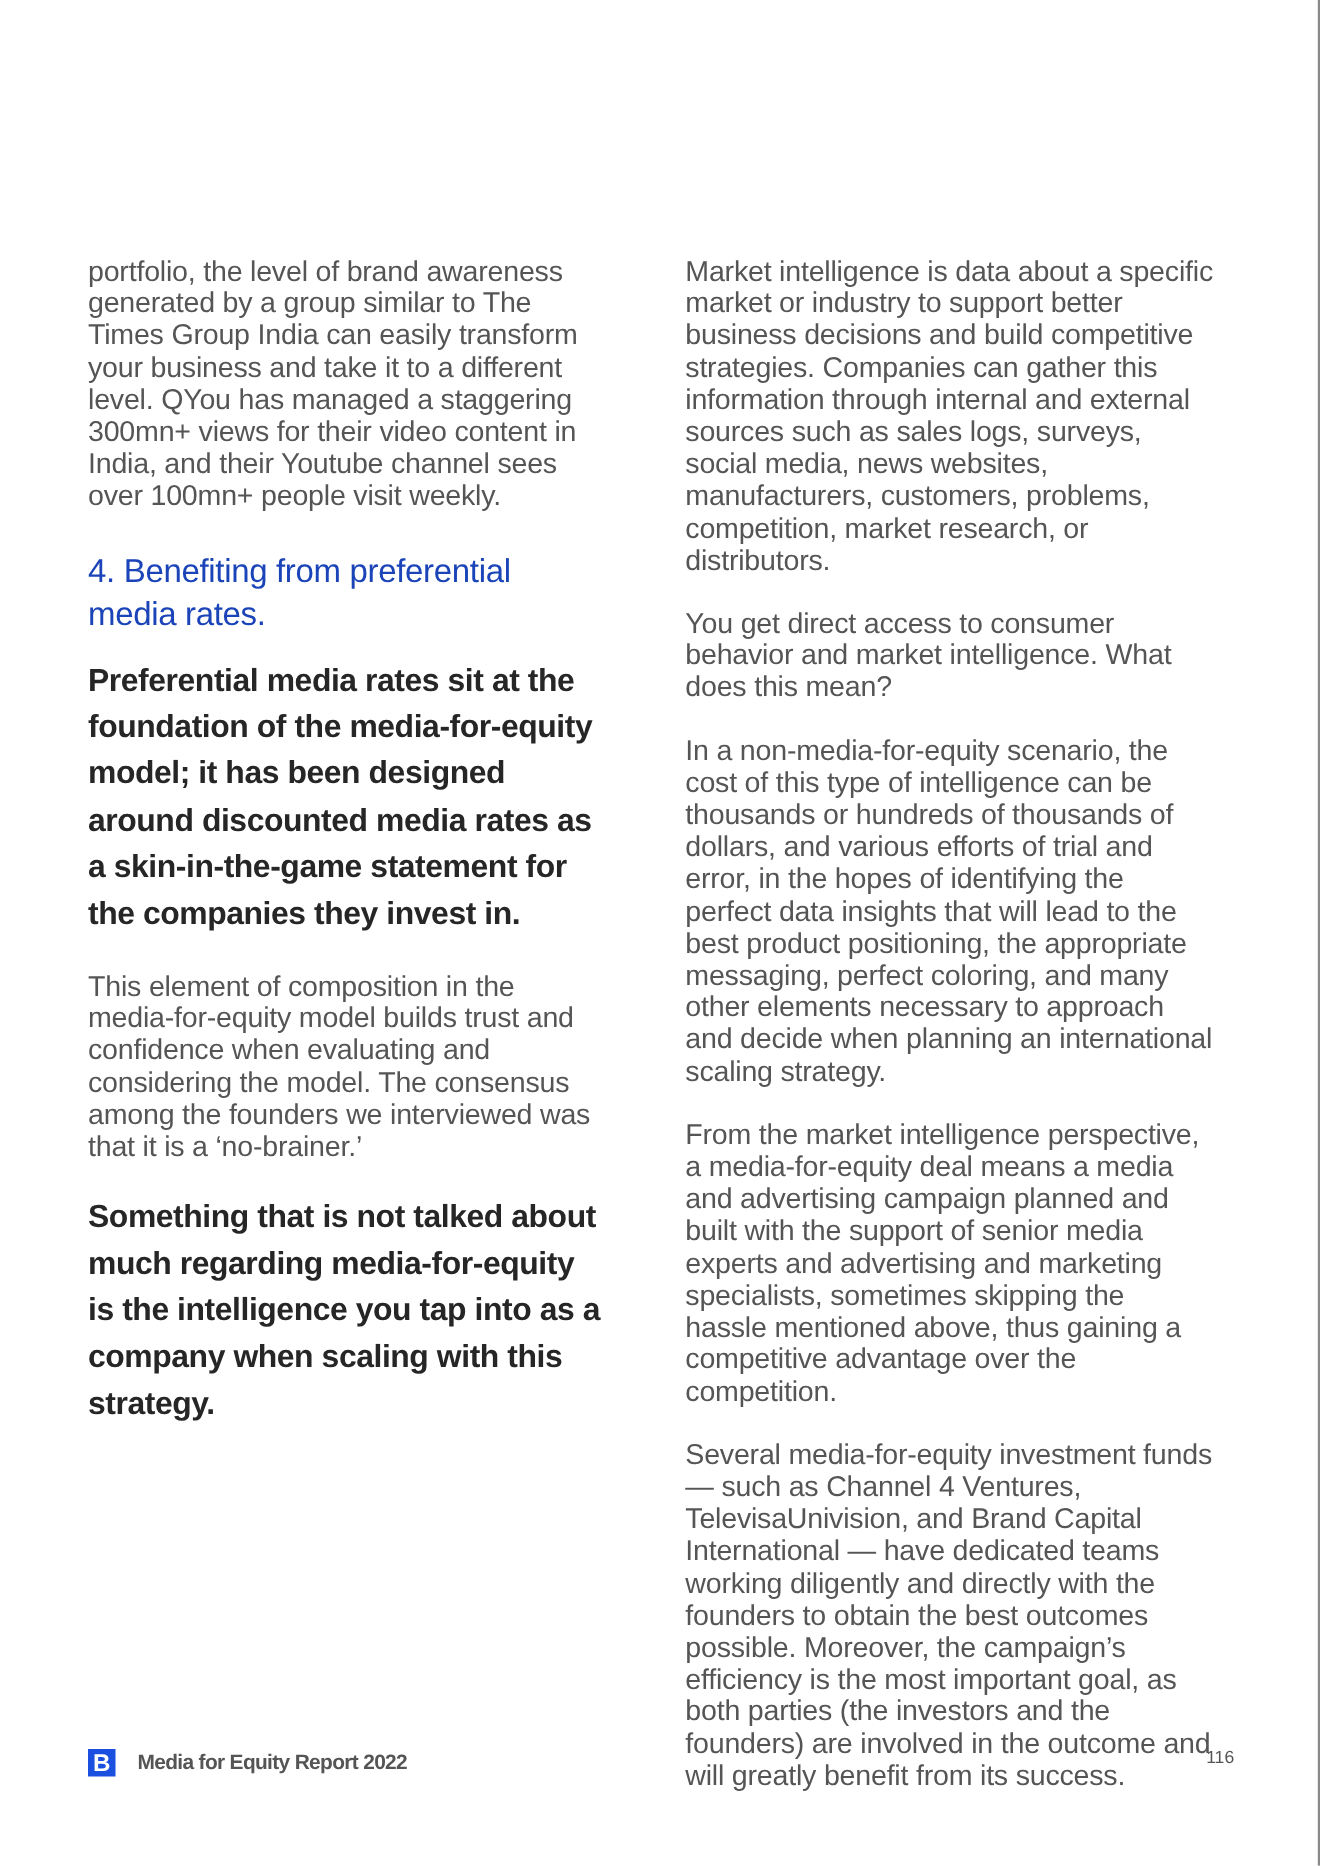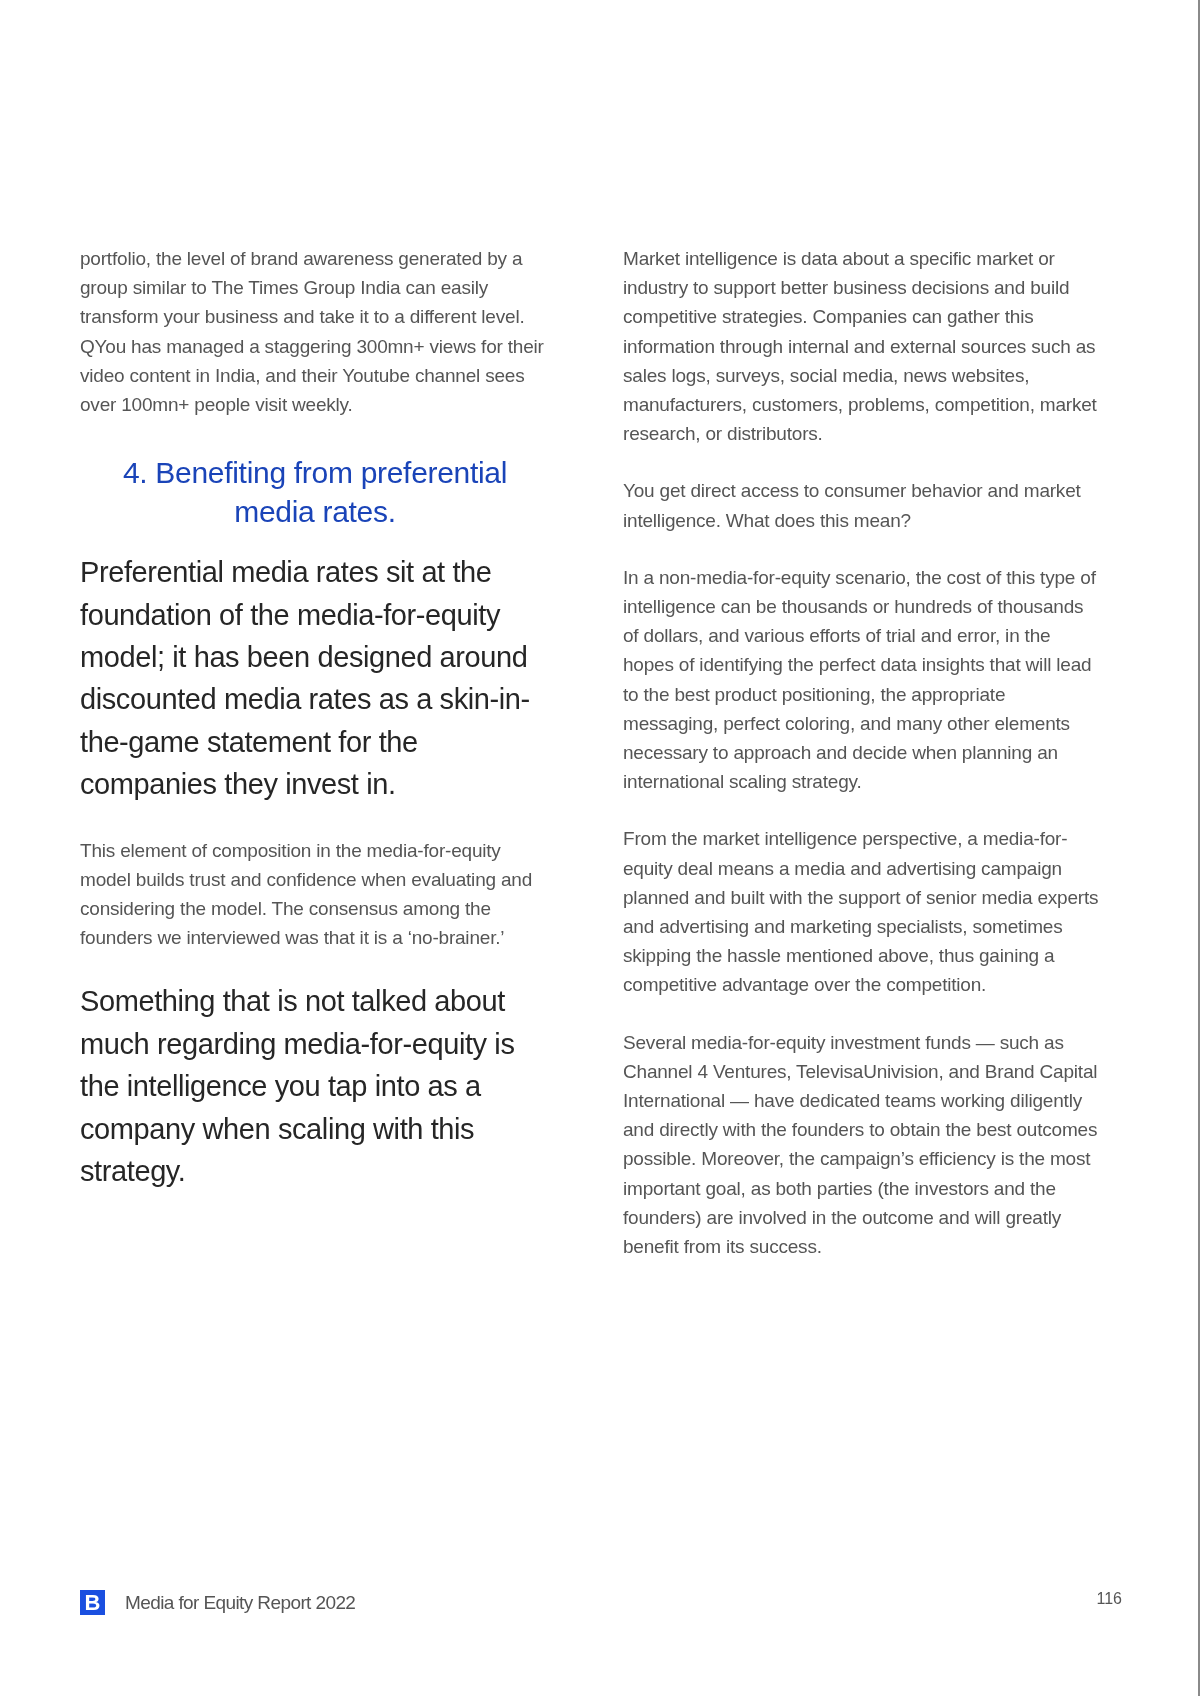--- a/index.html
+++ b/index.html
@@ -11,7 +11,7 @@
   .col { position: absolute; top: 232px; }
   .col-left { left: 80px; width: 470px; }
   .col-right { left: 623px; width: 480px; }
-  p.body { margin: 12px 0 28px 0; font-size: 19px; line-height: 29.2px; color: #555555; letter-spacing: -0.2px; }
+  p.body { margin: 0 0 28px 0; font-size: 26px; line-height: 29.2px; color: #555555; letter-spacing: -0.2px; }
   h2.section { margin: 34px 0 20px 0; font-size: 30px; line-height: 39px; font-weight: normal; color: #1a44b8; letter-spacing: -0.3px; text-align: center; }
   p.lead { margin: 0 0 30px 0; font-size: 29px; line-height: 42.4px; color: #262626; letter-spacing: -0.4px; }
   .footer { position: absolute; top: 1590px; left: 80px; right: 78px; height: 28px; }

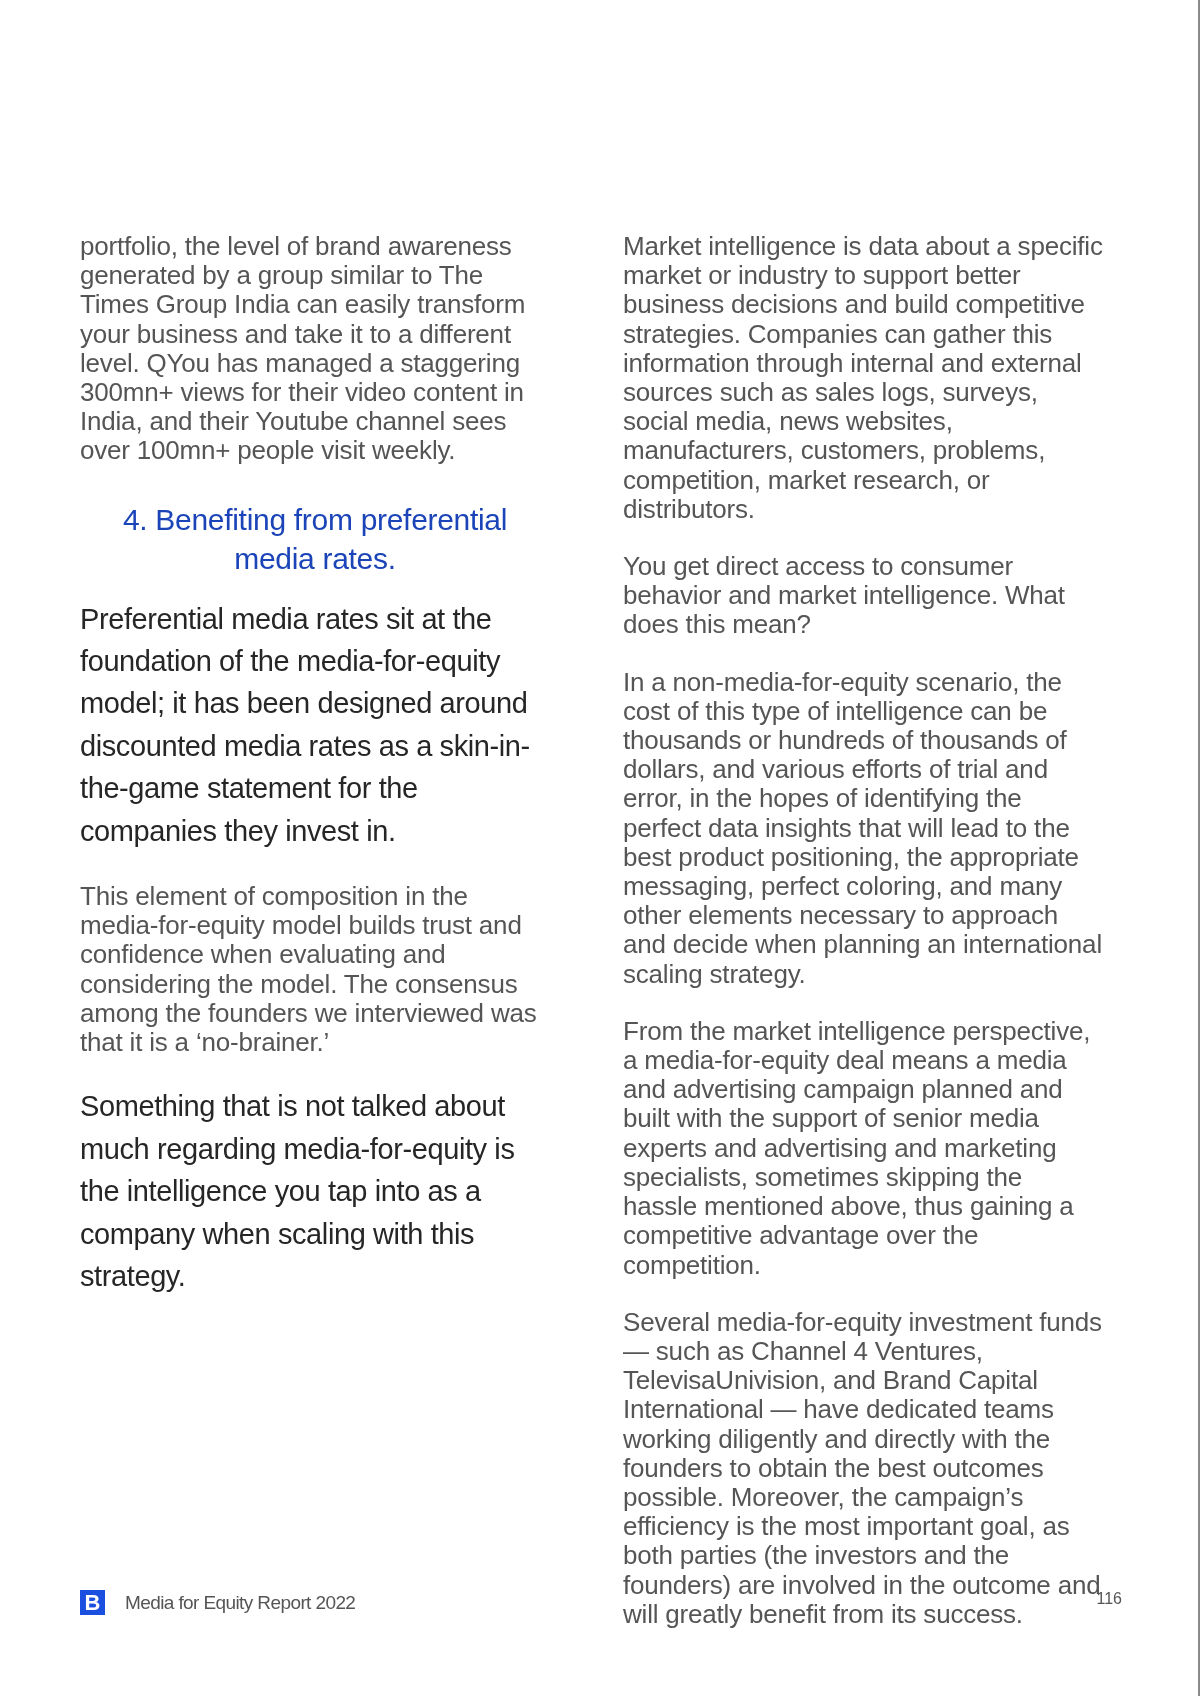--- a/index.html
+++ b/index.html
@@ -12,7 +12,7 @@
   .col-left { left: 80px; width: 470px; }
   .col-right { left: 623px; width: 480px; }
   p.body { margin: 0 0 28px 0; font-size: 26px; line-height: 29.2px; color: #555555; letter-spacing: -0.2px; }
-  h2.section { margin: 34px 0 20px 0; font-size: 30px; line-height: 39px; font-weight: normal; color: #1a44b8; letter-spacing: -0.3px; text-align: center; }
+  h2.section { margin: 34px 0 20px 0; font-size: 30px; line-height: 39px; font-weight: normal; color: #1a44b8; letter-spacing: -0.3px; }
   p.lead { margin: 0 0 30px 0; font-size: 29px; line-height: 42.4px; color: #262626; letter-spacing: -0.4px; }
   .footer { position: absolute; top: 1590px; left: 80px; right: 78px; height: 28px; }
   .logo { position: absolute; left: 0; top: 0; width: 25px; height: 25px; background: #1a4fe0; color: #fff;

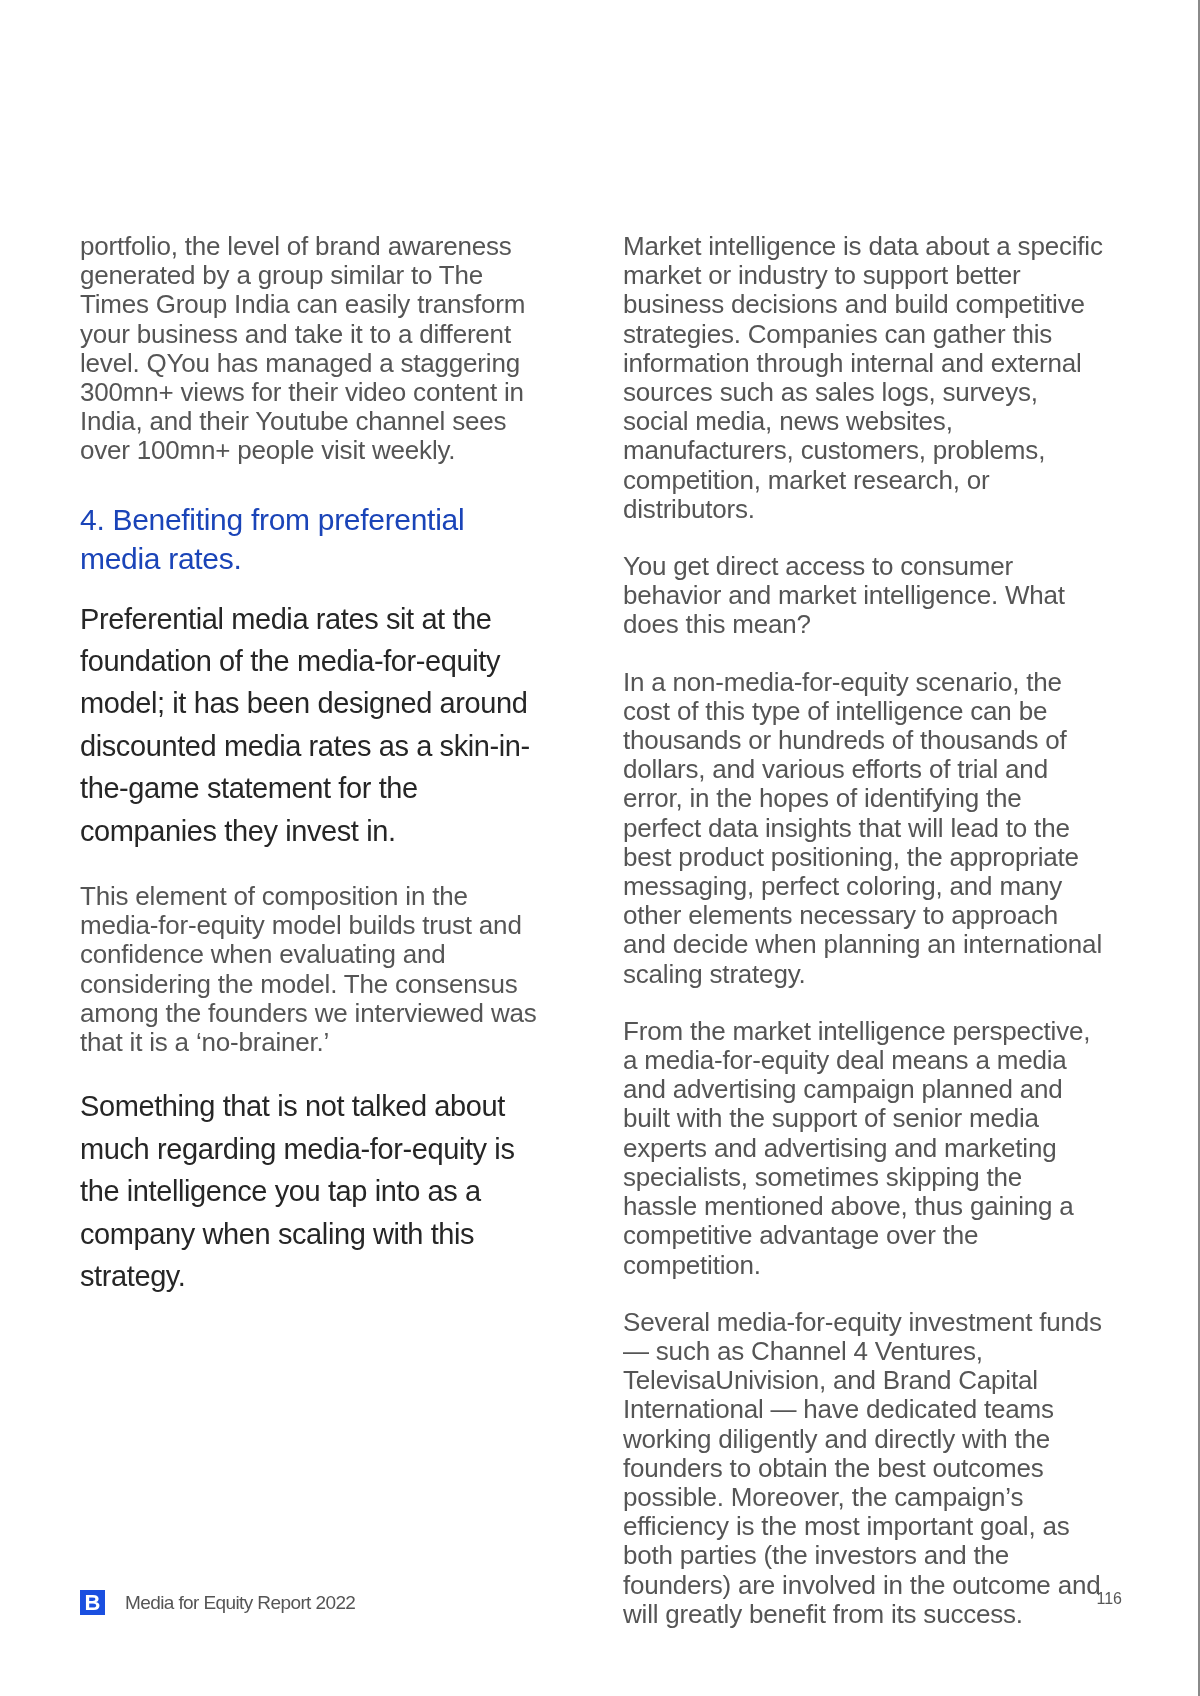--- a/index.html
+++ b/index.html
@@ -13,7 +13,7 @@
   .col-right { left: 623px; width: 480px; }
   p.body { margin: 0 0 28px 0; font-size: 26px; line-height: 29.2px; color: #555555; letter-spacing: -0.2px; }
   h2.section { margin: 34px 0 20px 0; font-size: 30px; line-height: 39px; font-weight: normal; color: #1a44b8; letter-spacing: -0.3px; }
-  p.lead { margin: 0 0 30px 0; font-size: 29px; line-height: 42.4px; color: #262626; letter-spacing: -0.4px; }
+  p.lead { margin: 0 0 30px 0; font-size: 29px; line-height: 42.4px; color: #262626; letter-spacing: -0.4px; font-weight: bold; }
   .footer { position: absolute; top: 1590px; left: 80px; right: 78px; height: 28px; }
   .logo { position: absolute; left: 0; top: 0; width: 25px; height: 25px; background: #1a4fe0; color: #fff;
     font-weight: bold; font-size: 22px; line-height: 25px; text-align: center; font-family: "Liberation Sans", sans-serif; }

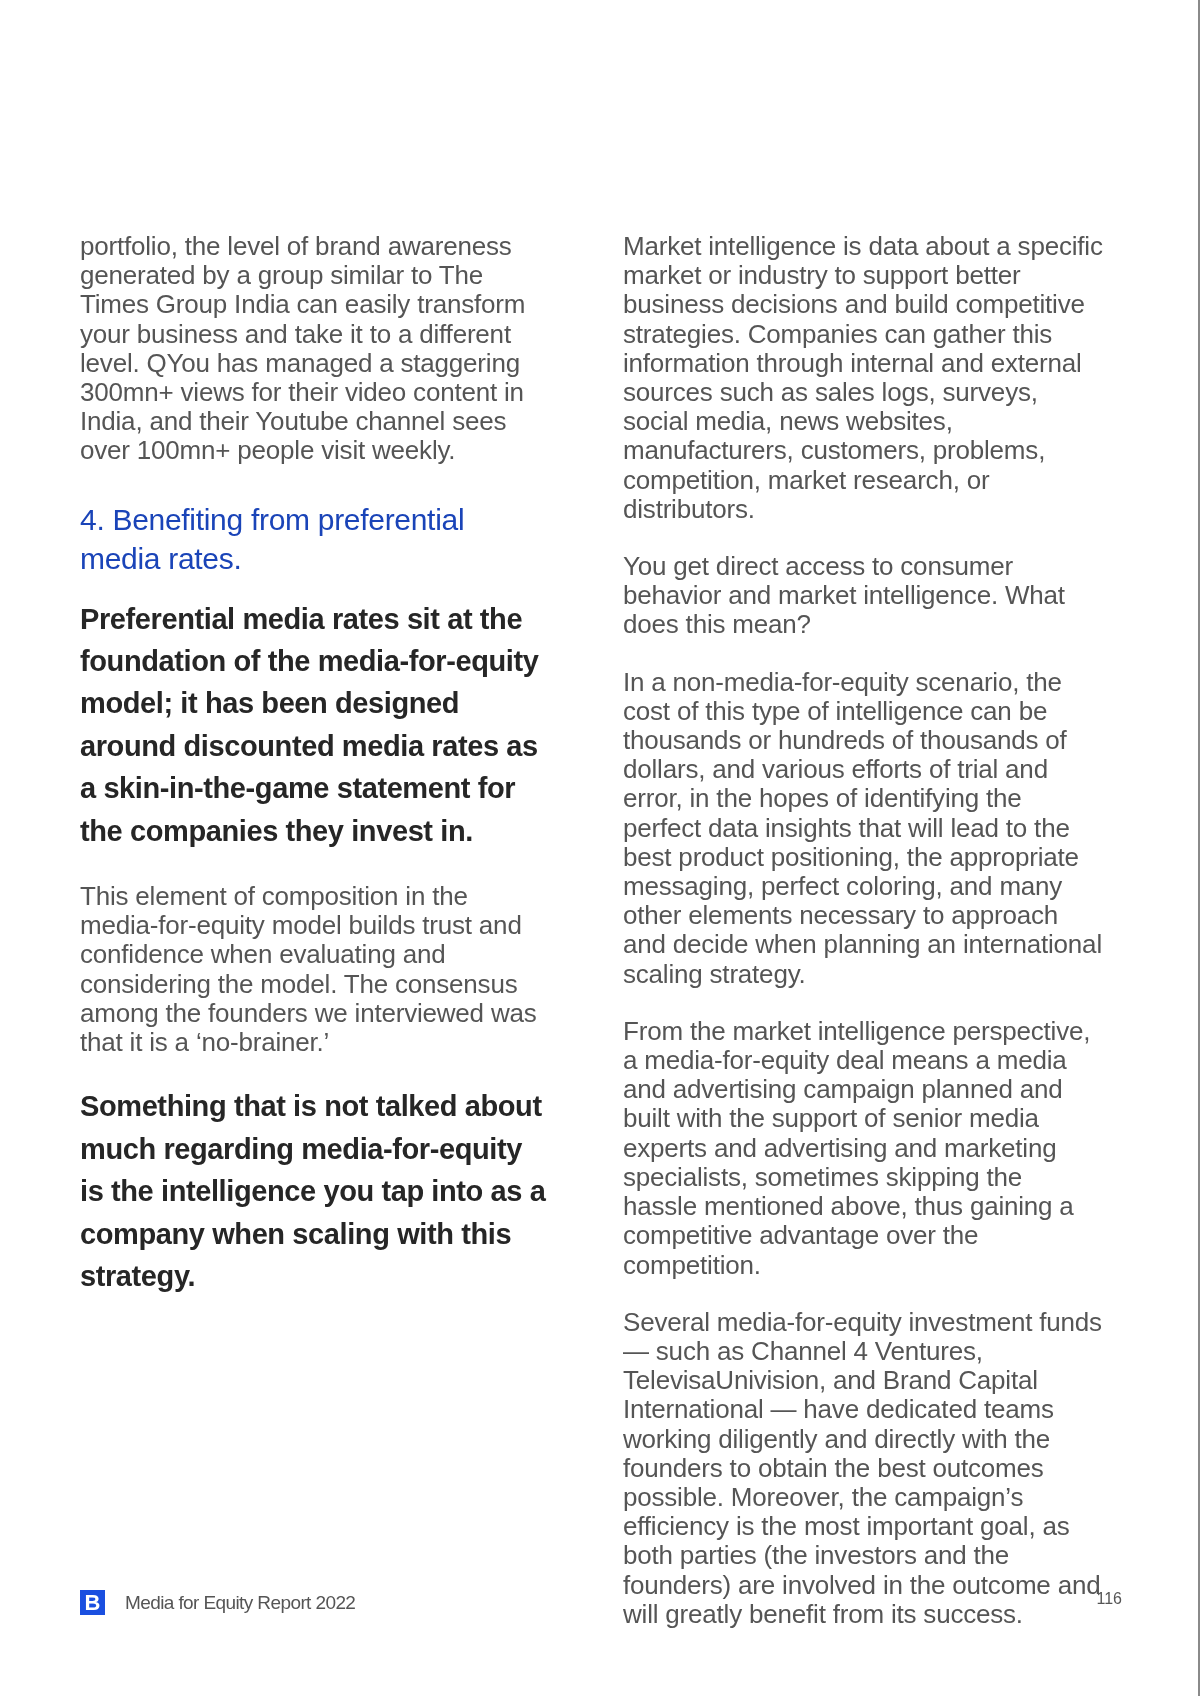--- a/index.html
+++ b/index.html
@@ -17,7 +17,7 @@
   .footer { position: absolute; top: 1590px; left: 80px; right: 78px; height: 28px; }
   .logo { position: absolute; left: 0; top: 0; width: 25px; height: 25px; background: #1a4fe0; color: #fff;
     font-weight: bold; font-size: 22px; line-height: 25px; text-align: center; font-family: "Liberation Sans", sans-serif; }
-  .footer-title { position: absolute; left: 45px; top: 2px; font-size: 19px; color: #555; letter-spacing: -0.6px; }
+  .footer-title { position: absolute; left: 45px; top: 2px; font-size: 19px; color: #555; letter-spacing: -0.6px; font-weight: bold; }
   .page-num { position: absolute; right: 0; top: 0; font-size: 16px; color: #555; }
 </style>
 </head>

